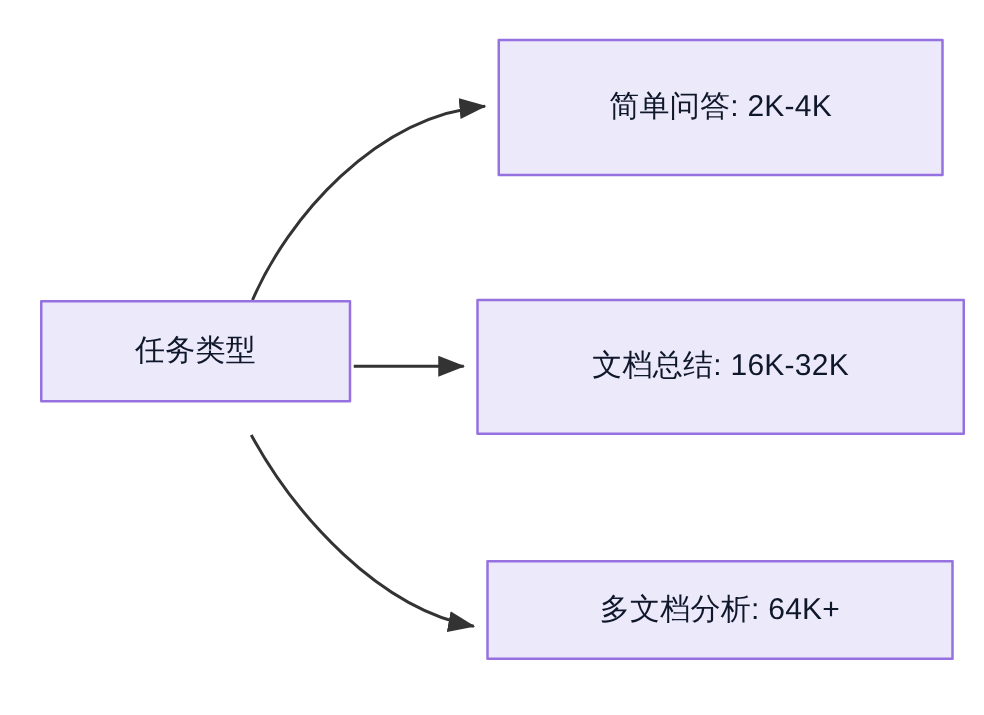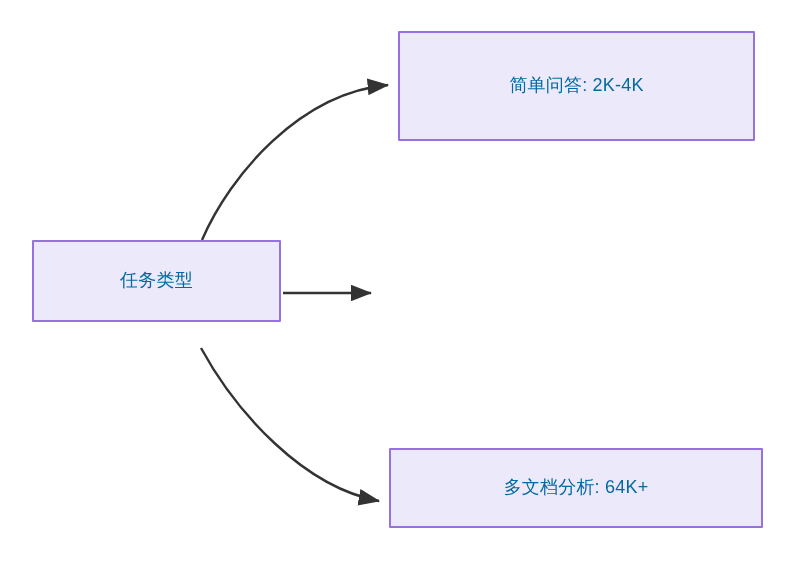--- a/index.html
+++ b/index.html
@@ -38,8 +38,8 @@
     z-index: 2;
   }
   .node-label {
-    color: #0369a1;
-    font-size: 18px;
+    color: #0f172a;
+    font-size: 24px;
     line-height: 1.2;
     letter-spacing: 0.2px;
     white-space: nowrap;

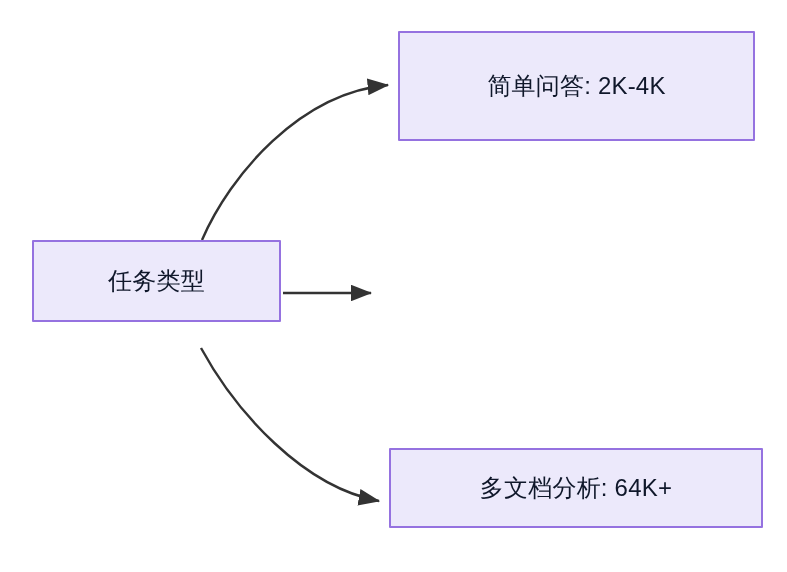--- a/index.html
+++ b/index.html
@@ -78,6 +78,9 @@
     <span class="node-label">简单问答: 2K-4K</span>
   </div>
 
+  <div class="node" id="node-task-2">
+    <span class="node-label">文档总结: 16K-32K</span>
+  </div>
 
   <div class="node" id="node-task-3">
     <span class="node-label">多文档分析: 64K+</span>

